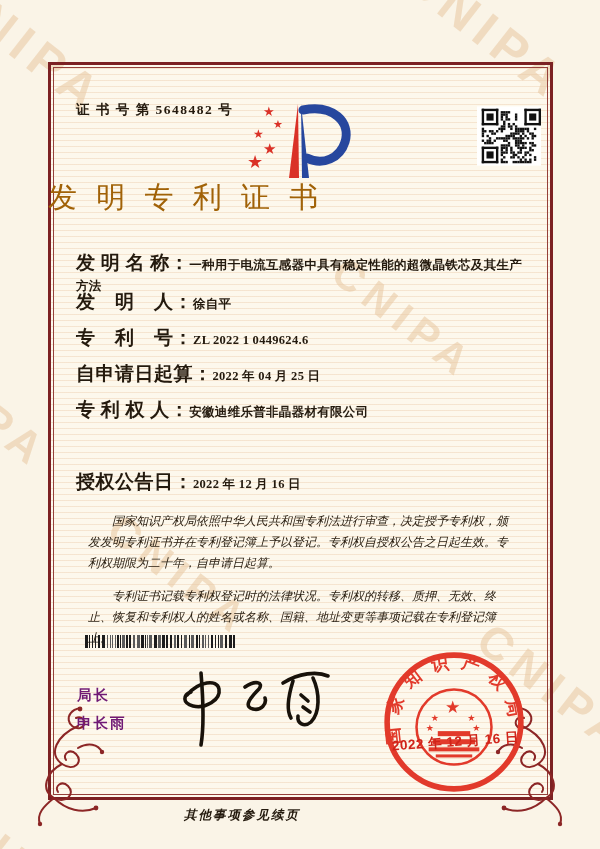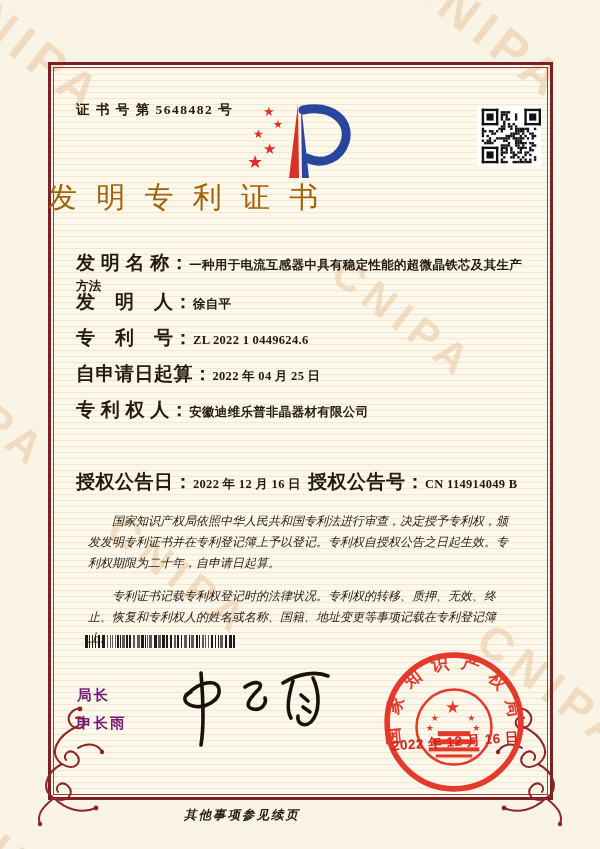--- a/index.html
+++ b/index.html
@@ -339,7 +339,6 @@
     </div>
     <div class="abs row" style="top:469px;">
       <span><span class="lbl">授权公告日：</span><span class="val">2022 年 12 月 16 日</span></span>
-      <span class="row2"><span class="lbl">授权公告号：</span><span class="val">CN 114914049 B</span></span>
     </div>
 
     <div class="abs paras">

